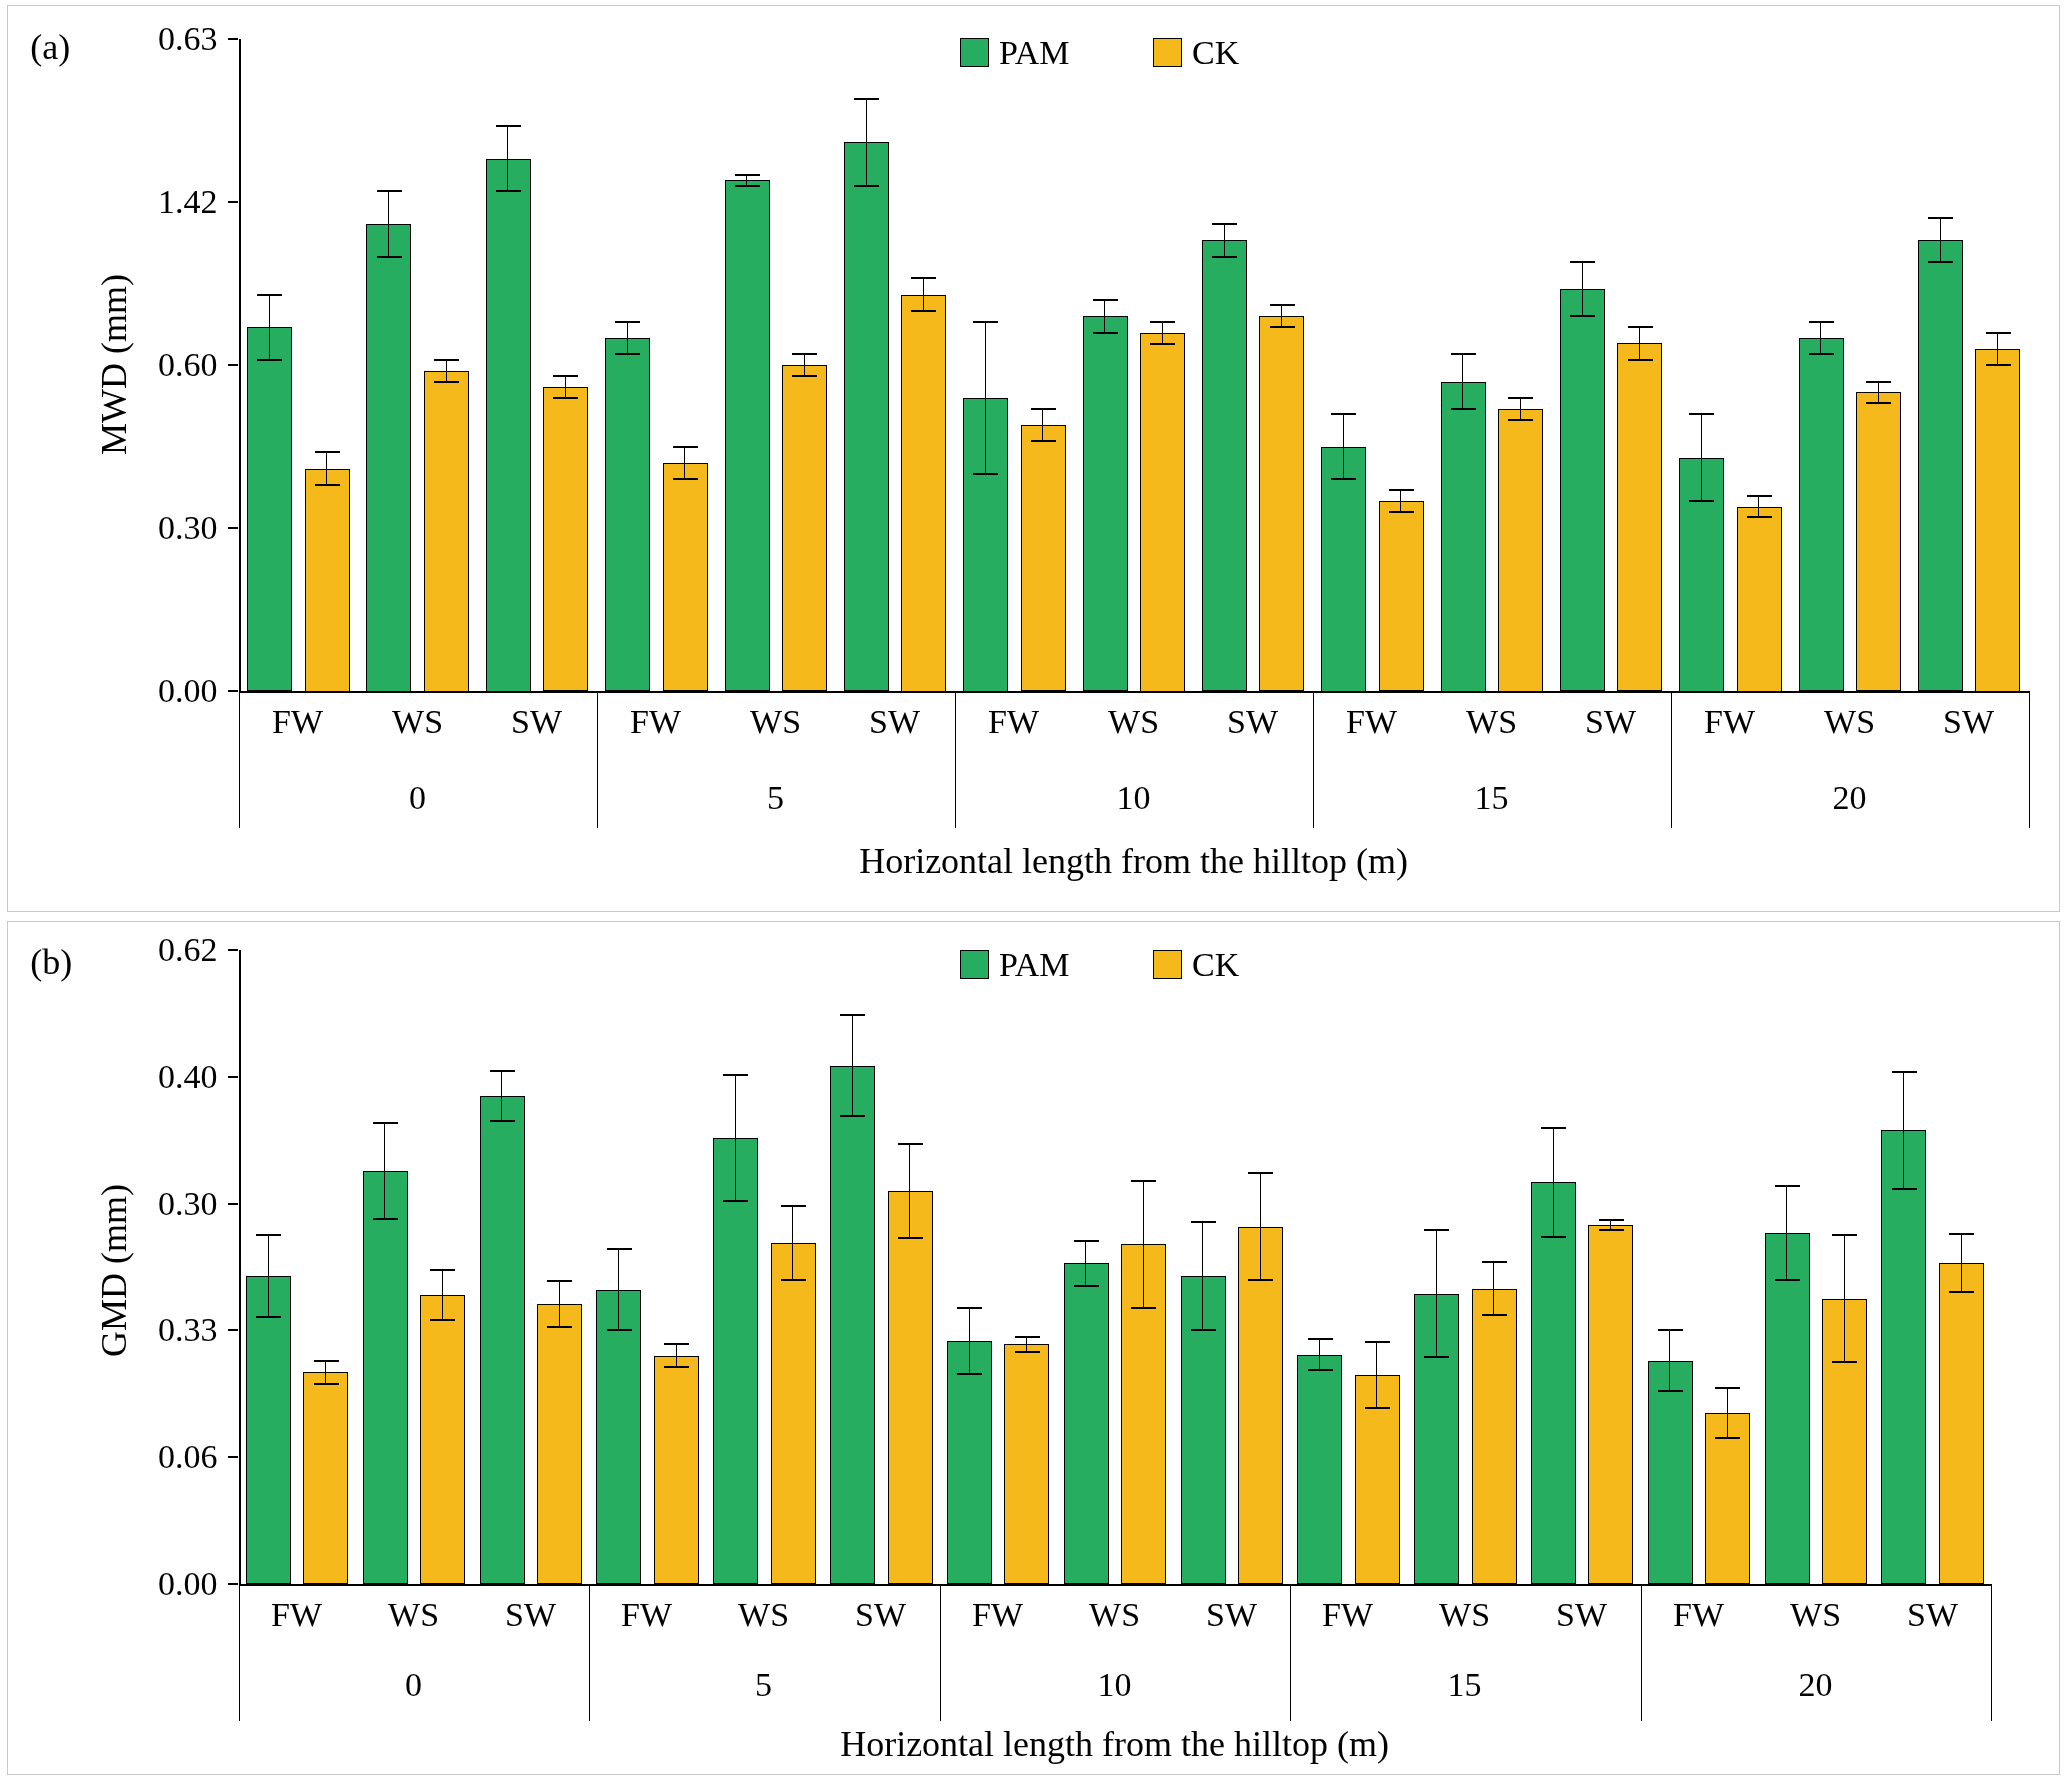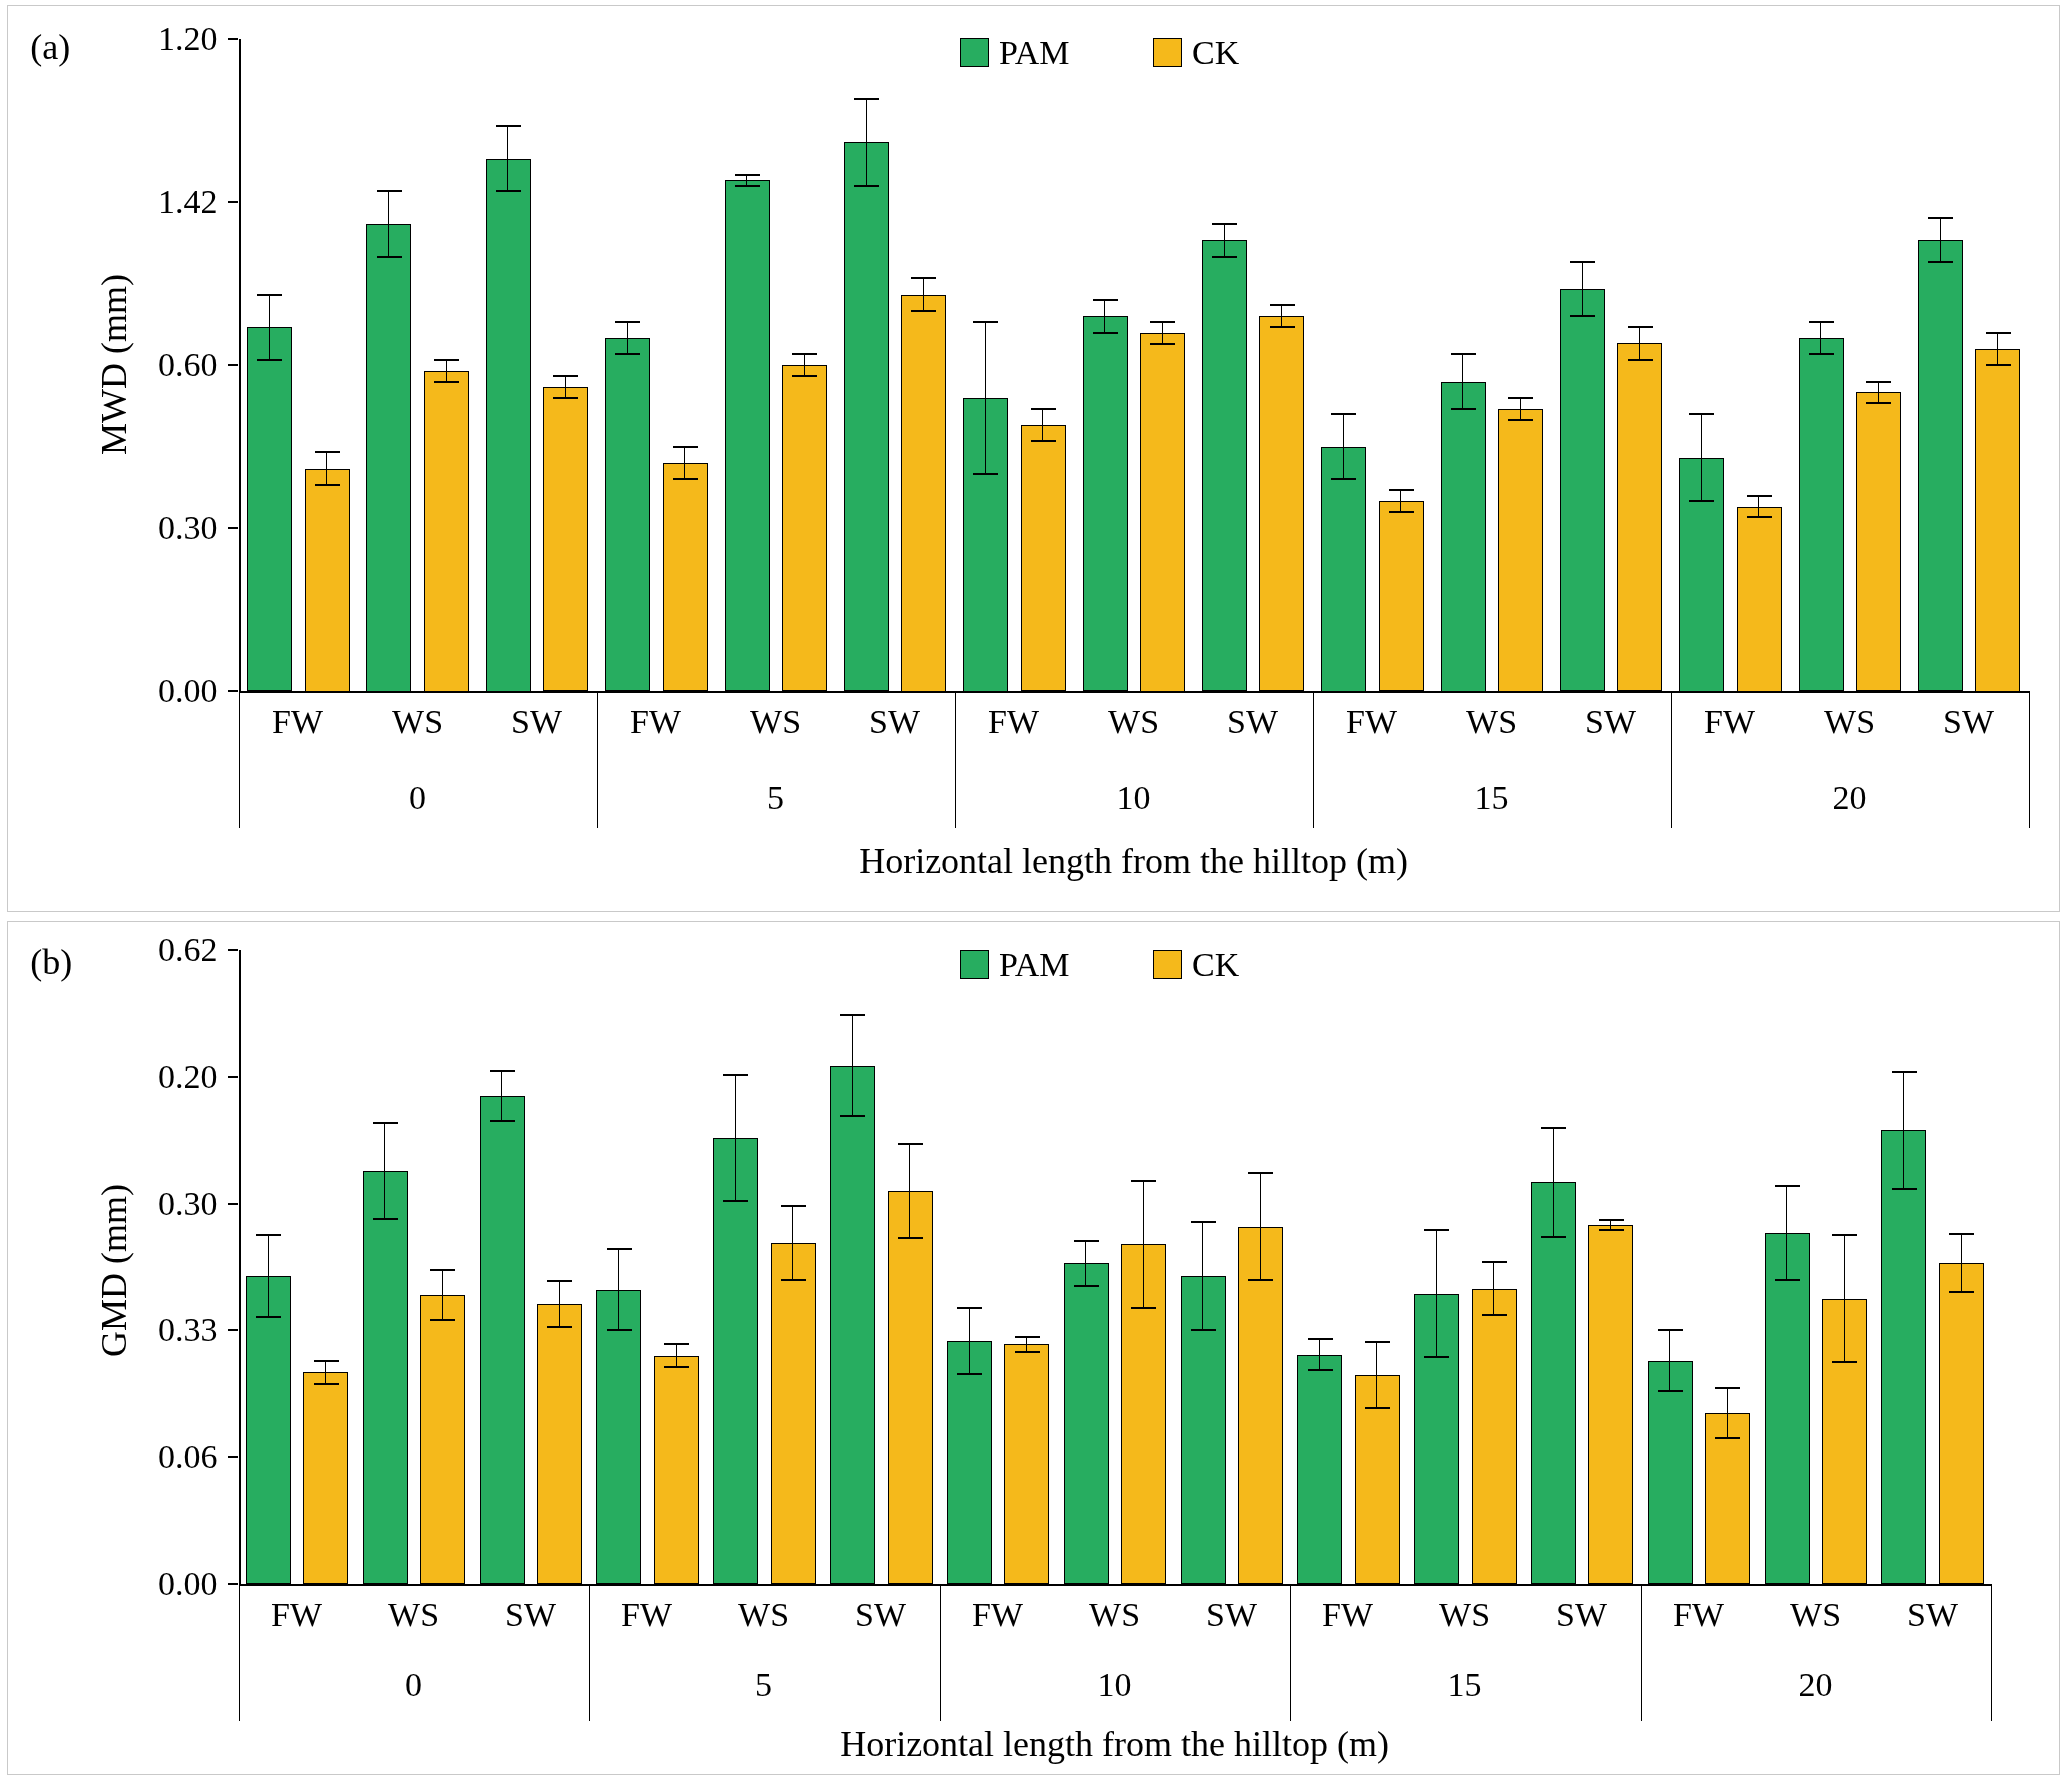--- a/index.html
+++ b/index.html
@@ -153,7 +153,7 @@
         <div class="tick-h" style="left: 220px; top: 195px;"></div>
         <div class="ytick-label" style="left: 108px; top: 179px; width: 102px;">1.42</div>
         <div class="tick-h" style="left: 220px; top: 32px;"></div>
-        <div class="ytick-label" style="left: 108px; top: 16px; width: 102px;">1.20</div>
+        <div class="ytick-label" style="left: 108px; top: 16px; width: 102px;">0.63</div>
         <div class="ylabel" style="left: 85px; top: 449px;">MWD (mm)</div>
         <div class="xlabel" style="left: 231px; width: 1790px; top: 834px;">Horizontal length from the hilltop (m)</div>
         <div class="sep-line" style="left: 231px; top: 685px; height: 137px;"></div>

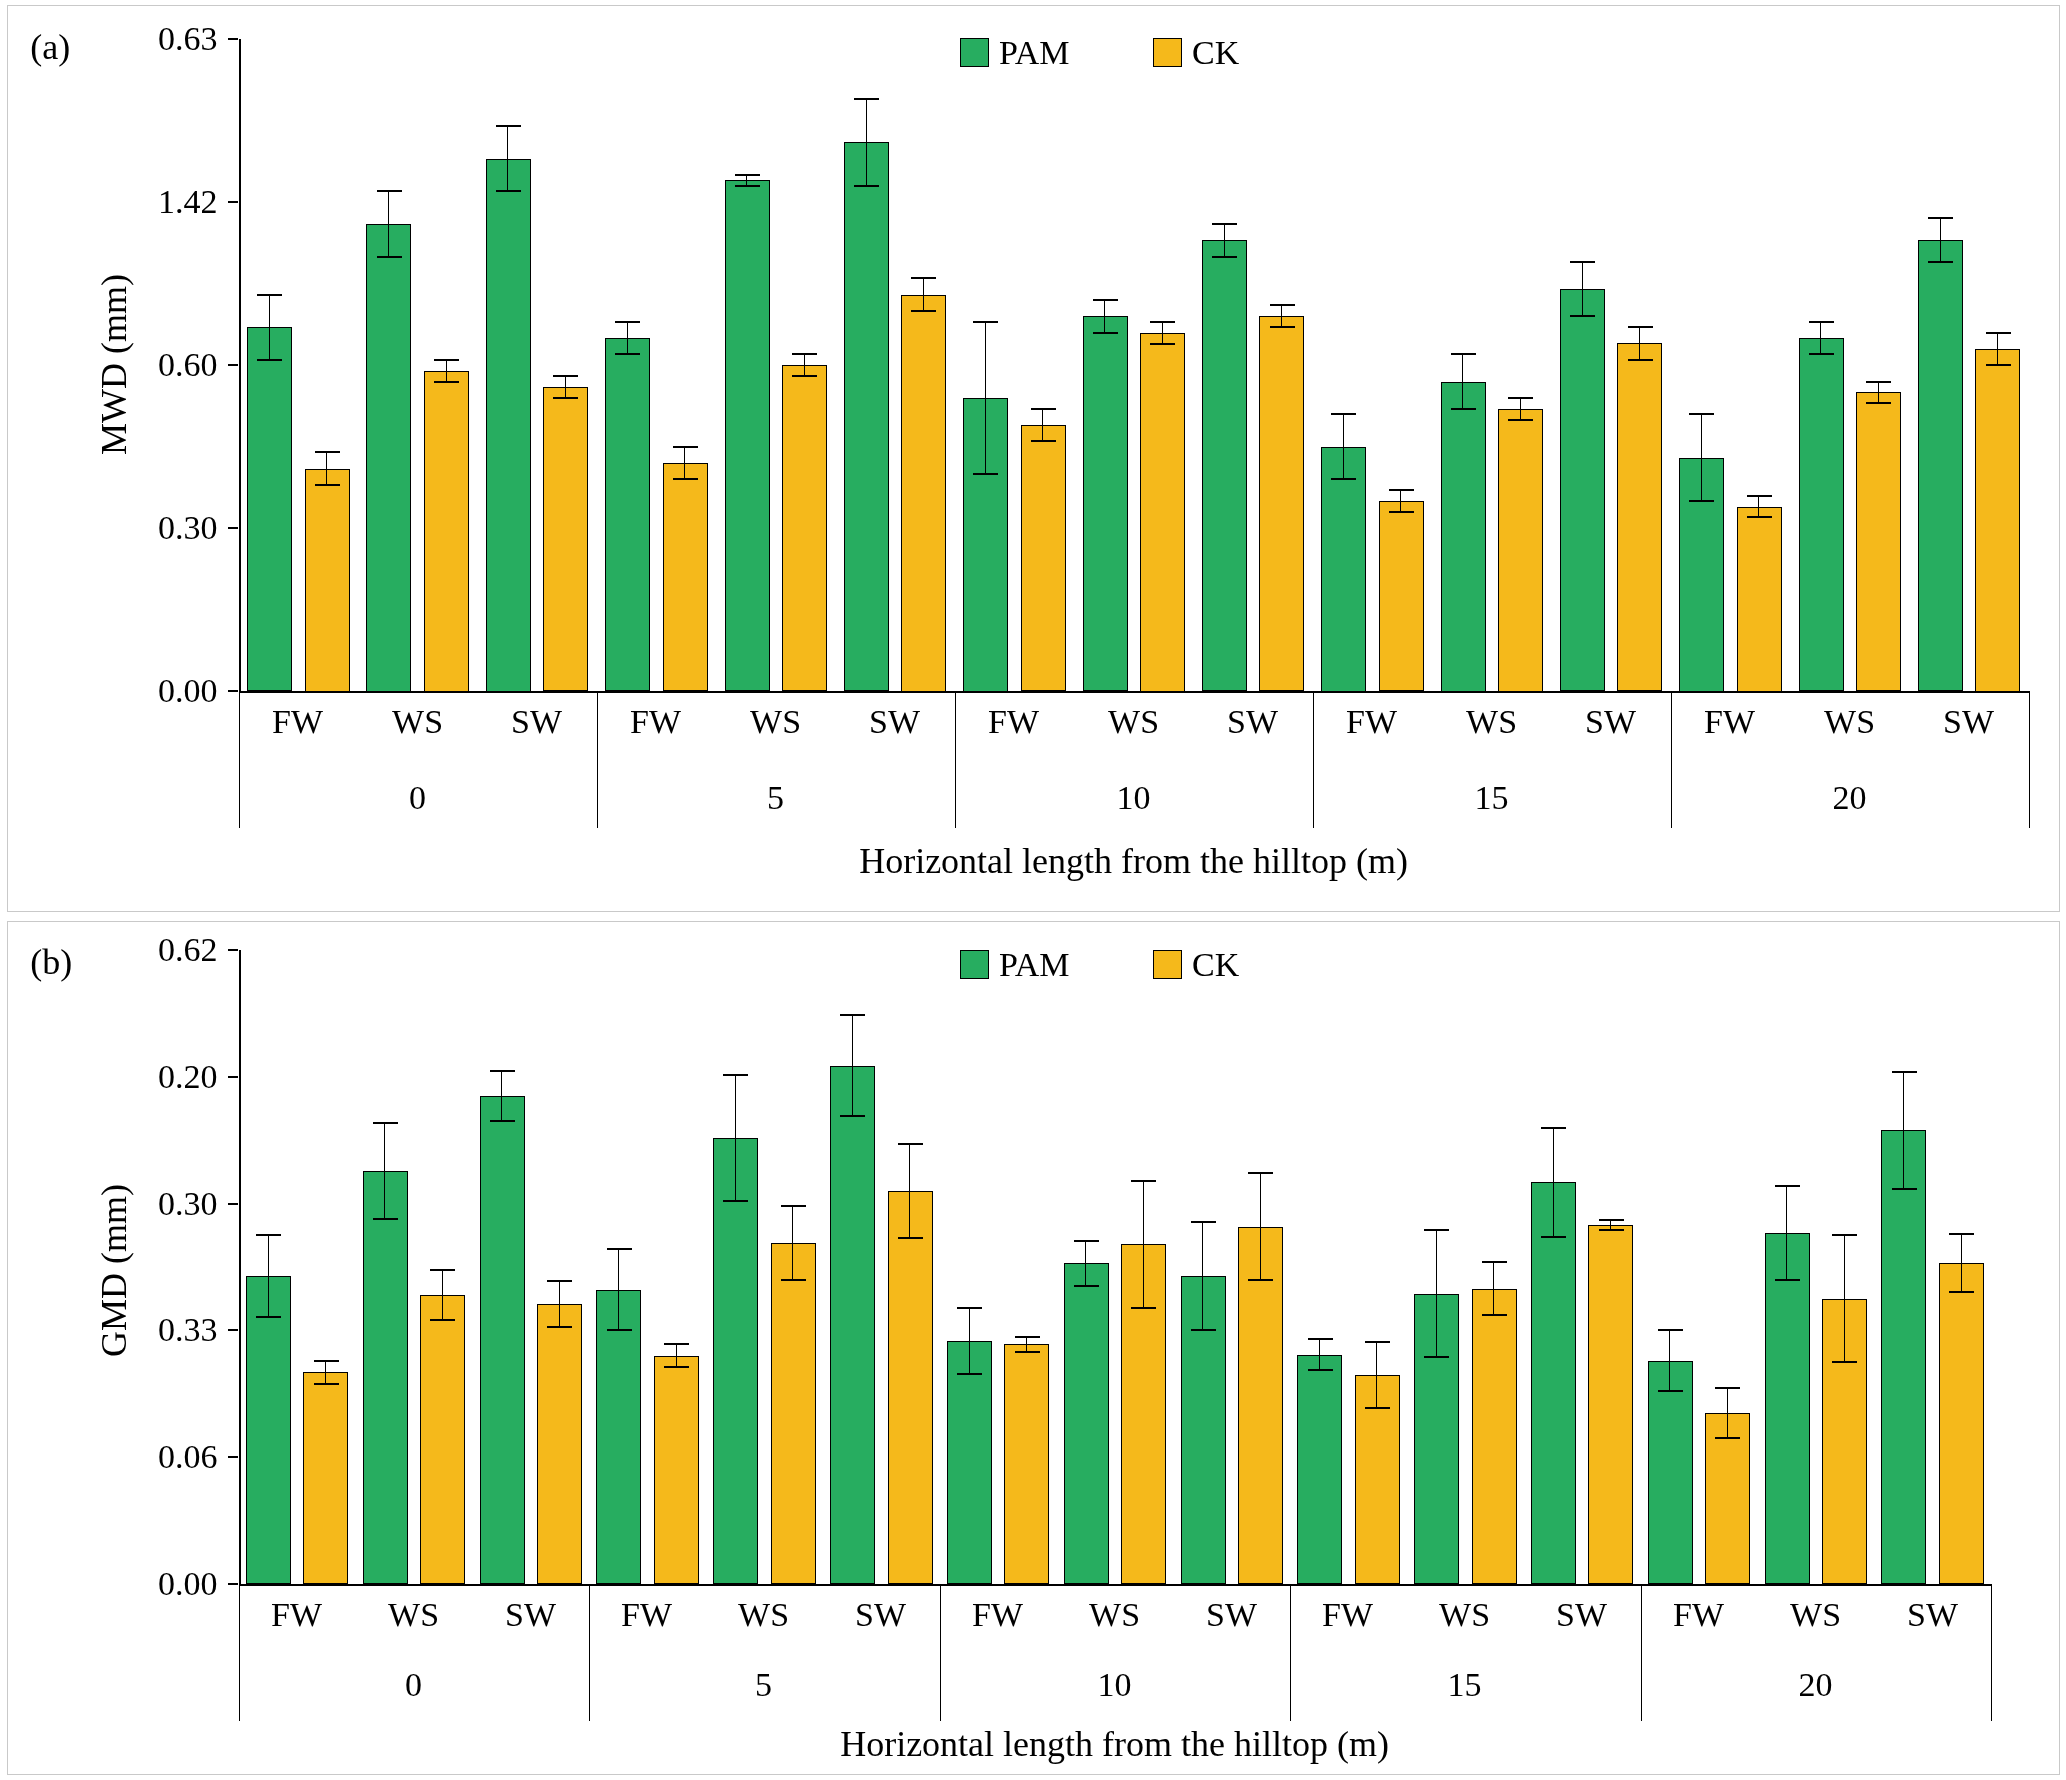--- a/index.html
+++ b/index.html
@@ -330,7 +330,7 @@
         <div class="tick-h" style="left: 220px; top: 281px;"></div>
         <div class="ytick-label" style="left: 108px; top: 265px; width: 102px;">0.30</div>
         <div class="tick-h" style="left: 220px; top: 154px;"></div>
-        <div class="ytick-label" style="left: 108px; top: 138px; width: 102px;">0.20</div>
+        <div class="ytick-label" style="left: 108px; top: 138px; width: 102px;">0.40</div>
         <div class="tick-h" style="left: 220px; top: 27px;"></div>
         <div class="ytick-label" style="left: 108px; top: 11.3px; width: 102px;">0.62</div>
         <div class="ylabel" style="left: 85px; top: 435px;">GMD (mm)</div>

